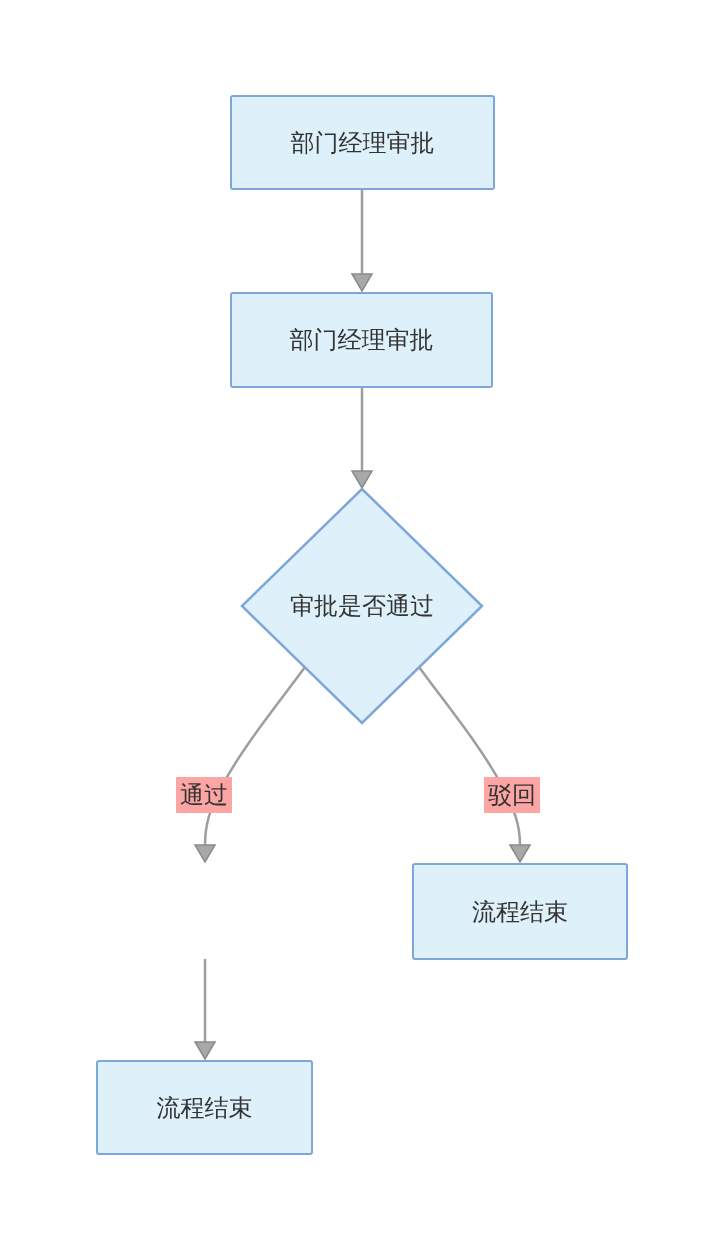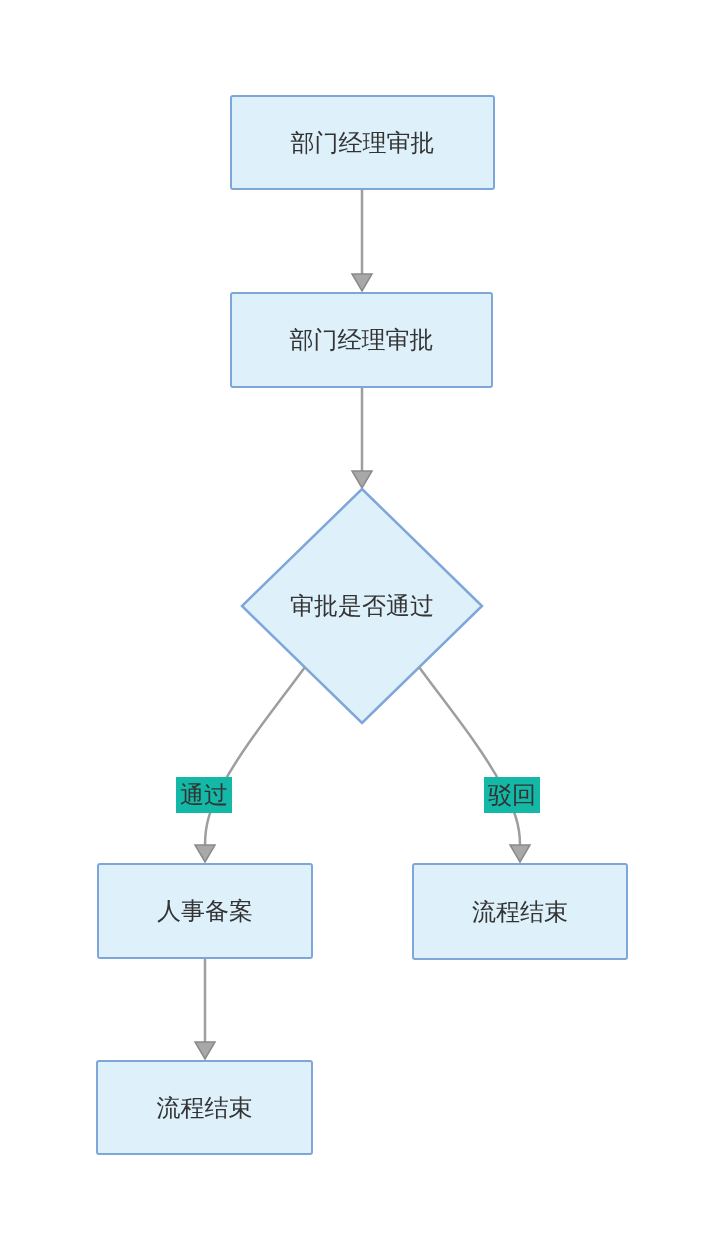--- a/index.html
+++ b/index.html
@@ -37,7 +37,7 @@
   .edge-label {
     position: absolute;
     transform: translate(-50%, -50%);
-    background: #14b8a6;
+    background: #fca5a5;
     color: #333333;
     font-size: 24px;
     line-height: 1.25;

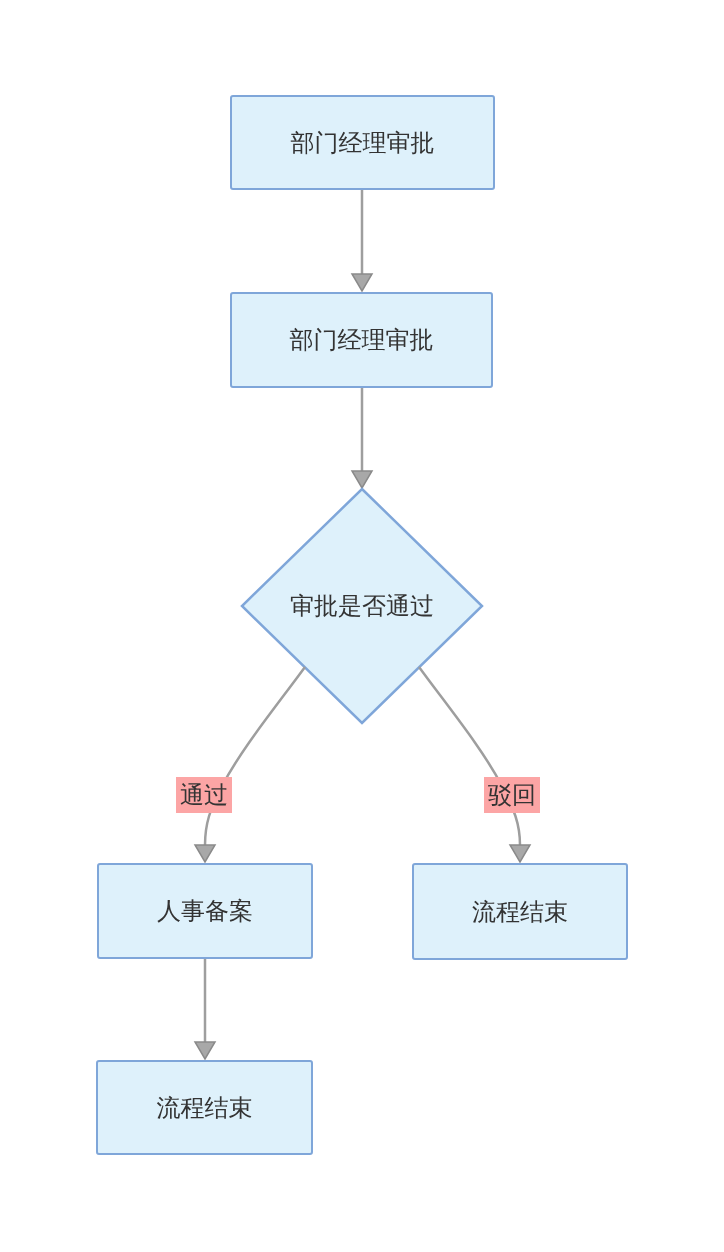--- a/index.html
+++ b/index.html
@@ -82,9 +82,6 @@
     <span>审批是否通过</span>
   </div>
 
-  <div class="node" style="left:97px; top:863px; width:216px; height:96px;">
-    <span>人事备案</span>
-  </div>
 
   <div class="node" style="left:412px; top:863px; width:216px; height:97px;">
     <span>流程结束</span>

